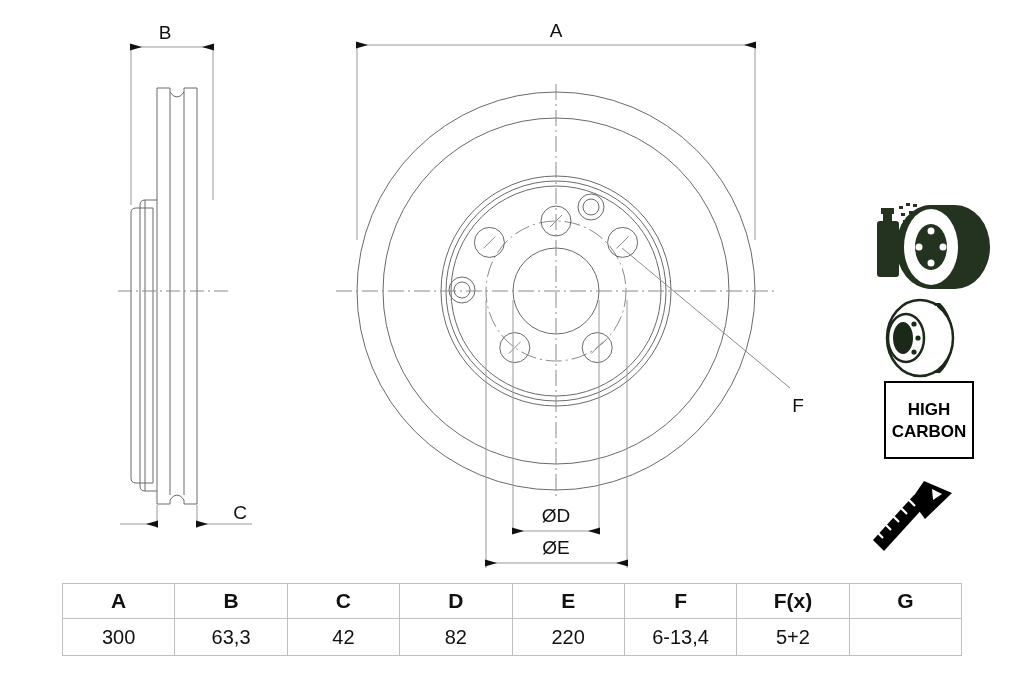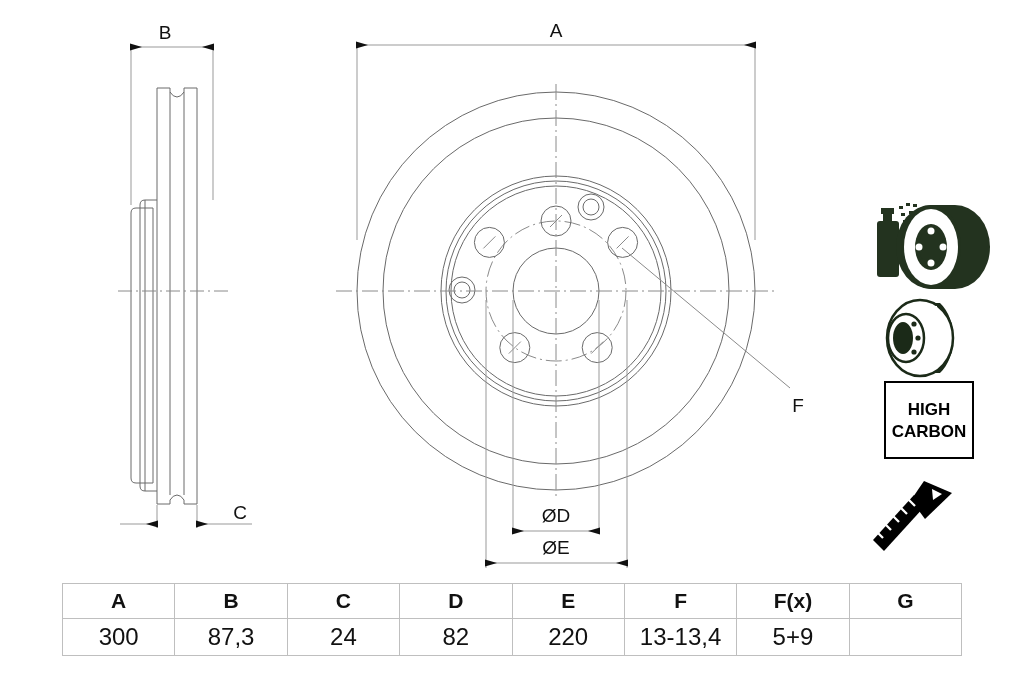--- a/index.html
+++ b/index.html
@@ -60,7 +60,7 @@
     padding: 0;
   }
   .spec-table td {
-    font-size: 24px;
+    font-size: 20px;
     font-weight: normal;
     height: 36px;
     padding: 0;

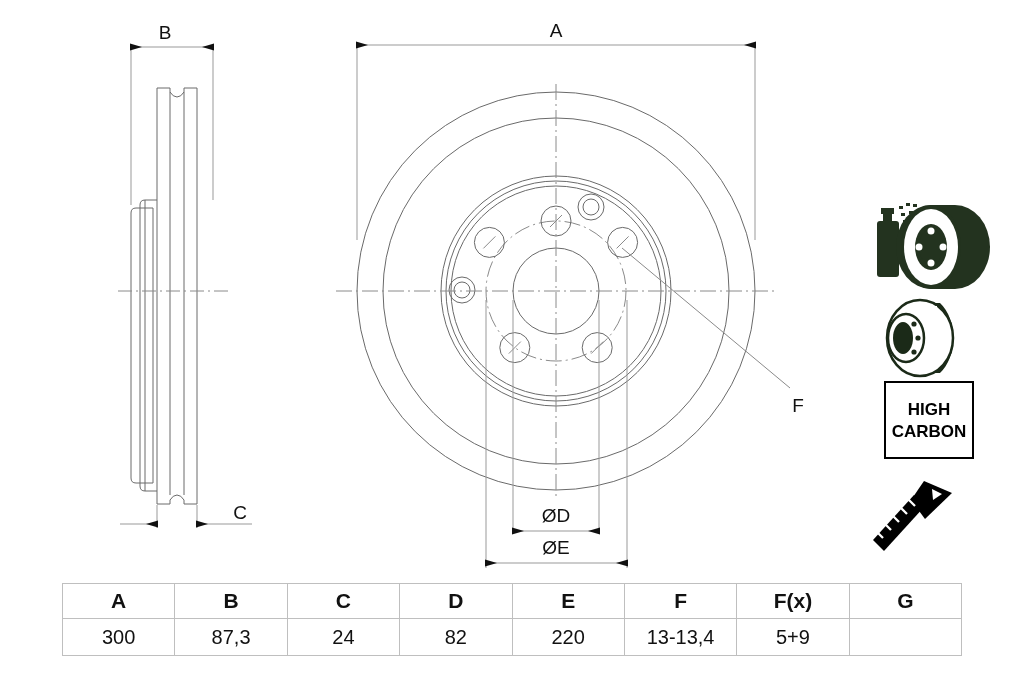--- a/index.html
+++ b/index.html
@@ -294,7 +294,7 @@
     <tbody>
       <tr>
         <td>300</td>
-        <td>87,3</td>
+        <td>63,3</td>
         <td>24</td>
         <td>82</td>
         <td>220</td>

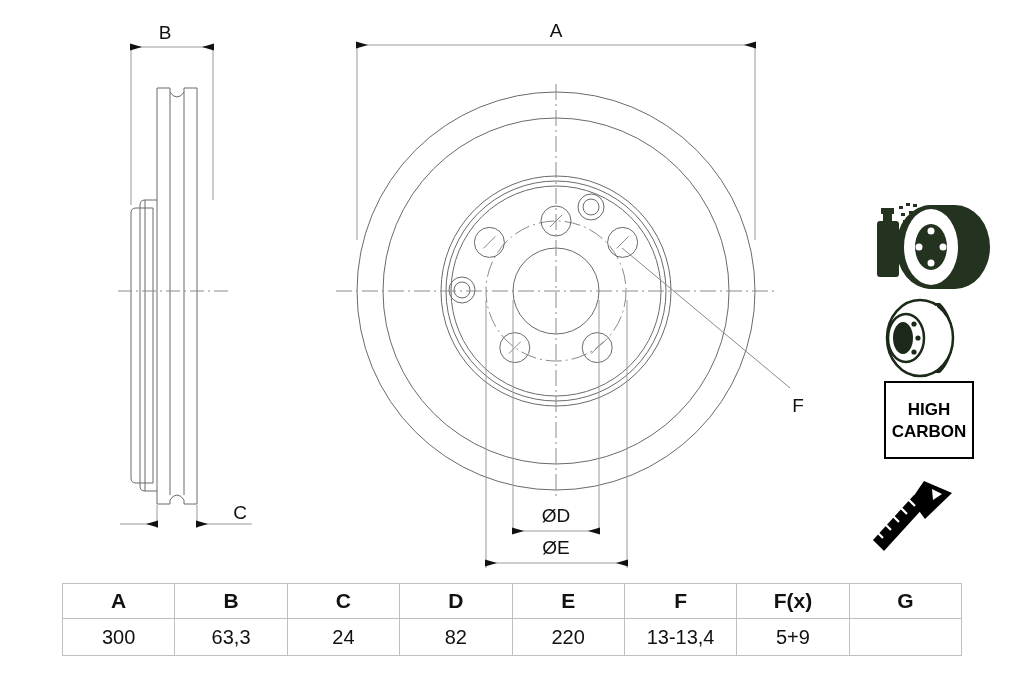--- a/index.html
+++ b/index.html
@@ -295,7 +295,7 @@
       <tr>
         <td>300</td>
         <td>63,3</td>
-        <td>24</td>
+        <td>42</td>
         <td>82</td>
         <td>220</td>
         <td>13-13,4</td>

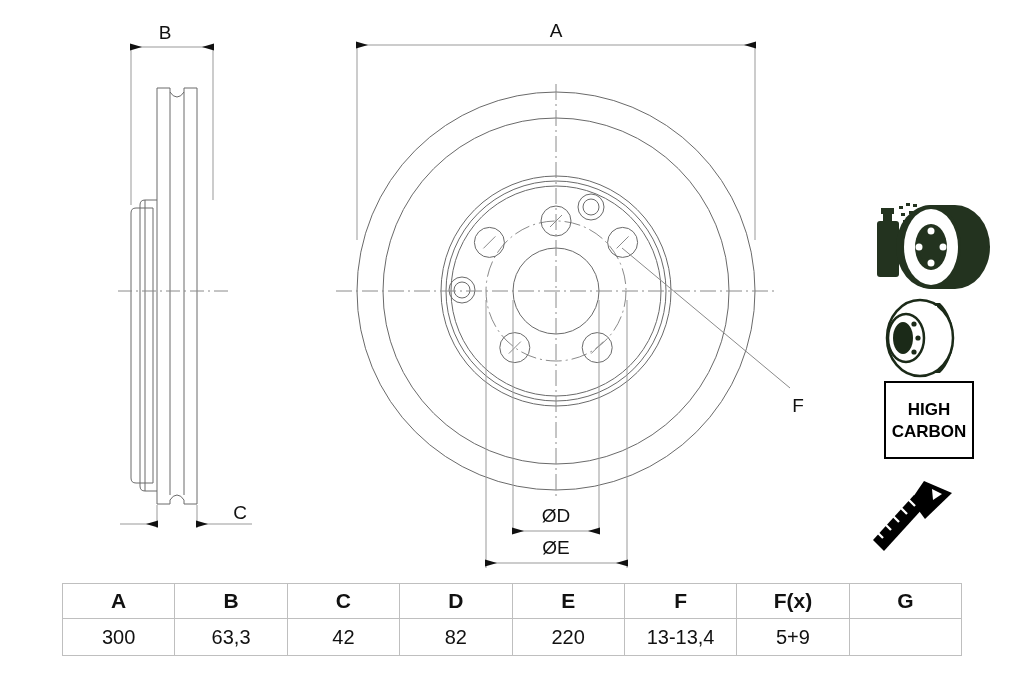--- a/index.html
+++ b/index.html
@@ -298,7 +298,7 @@
         <td>42</td>
         <td>82</td>
         <td>220</td>
-        <td>13-13,4</td>
+        <td>6-13,4</td>
         <td>5+9</td>
         <td></td>
       </tr>

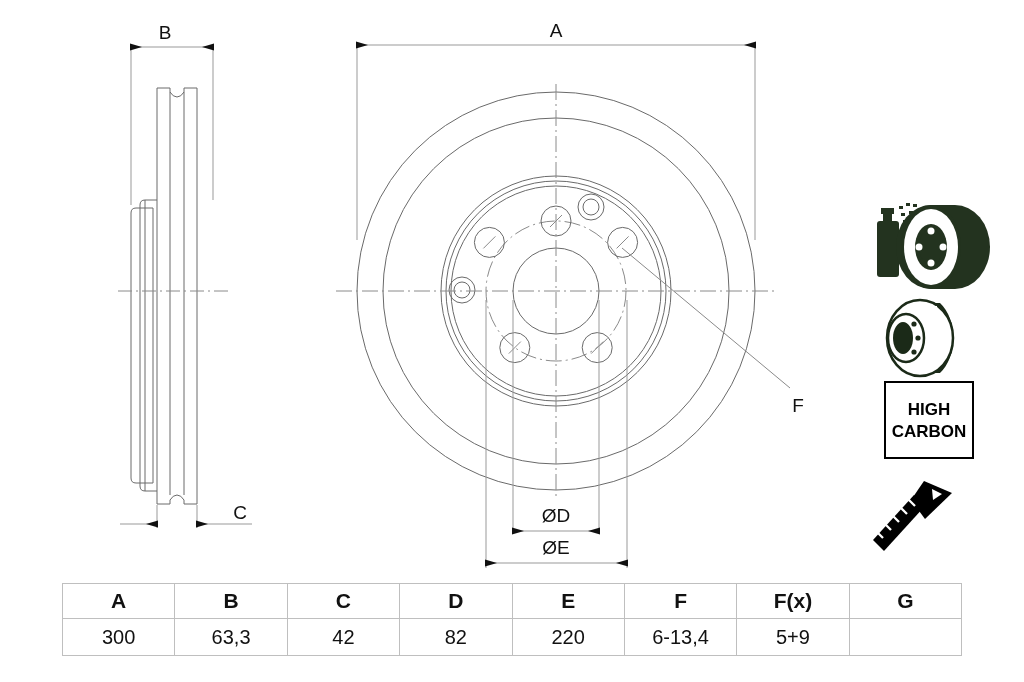--- a/index.html
+++ b/index.html
@@ -299,7 +299,7 @@
         <td>82</td>
         <td>220</td>
         <td>6-13,4</td>
-        <td>5+9</td>
+        <td>5+2</td>
         <td></td>
       </tr>
     </tbody>

